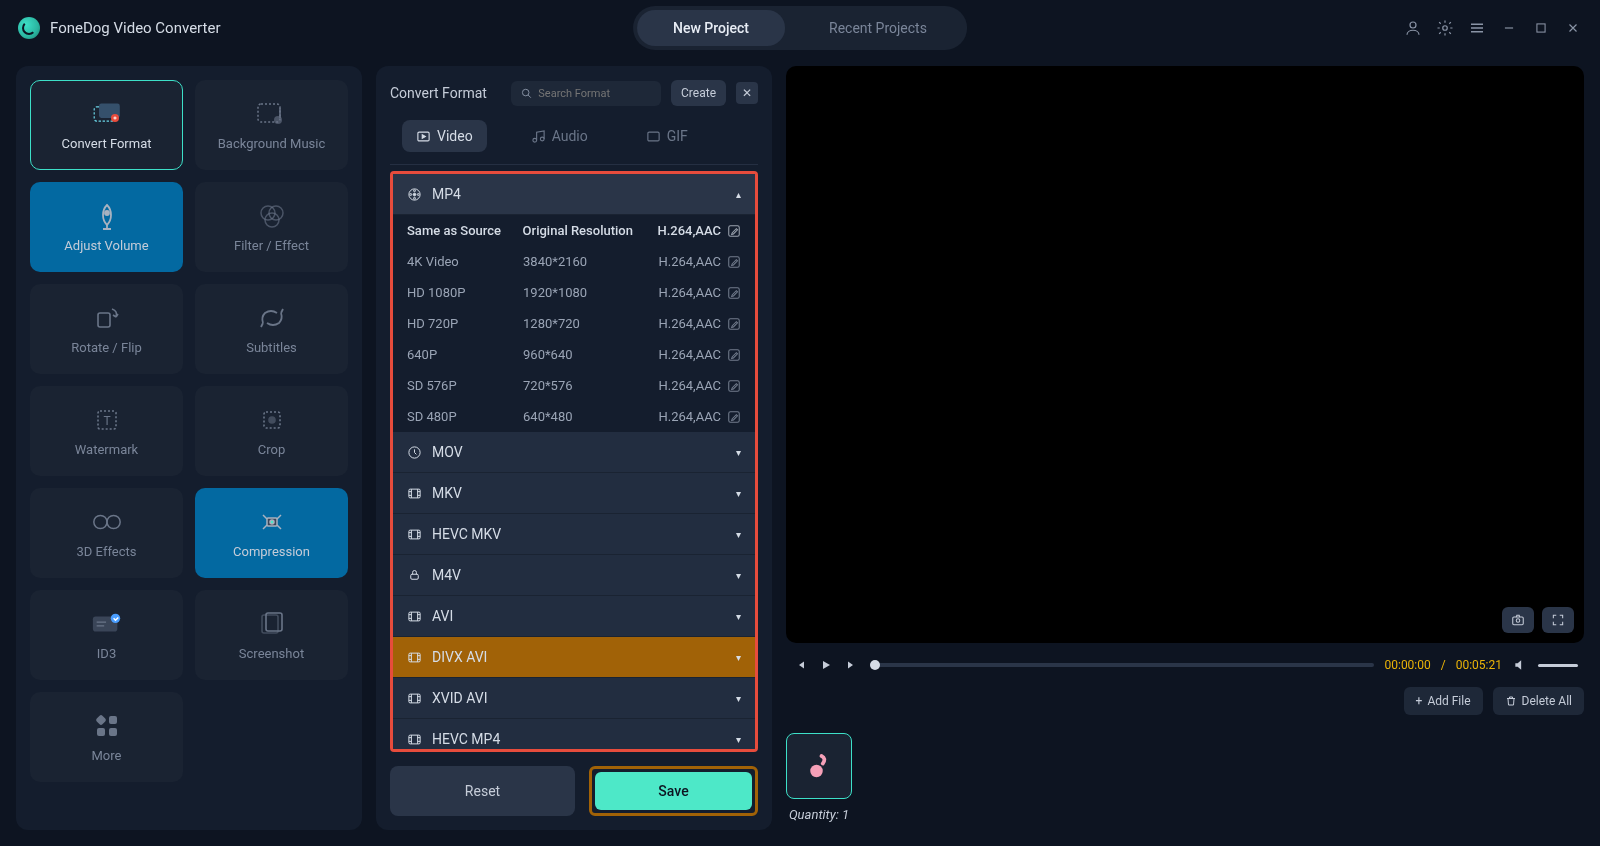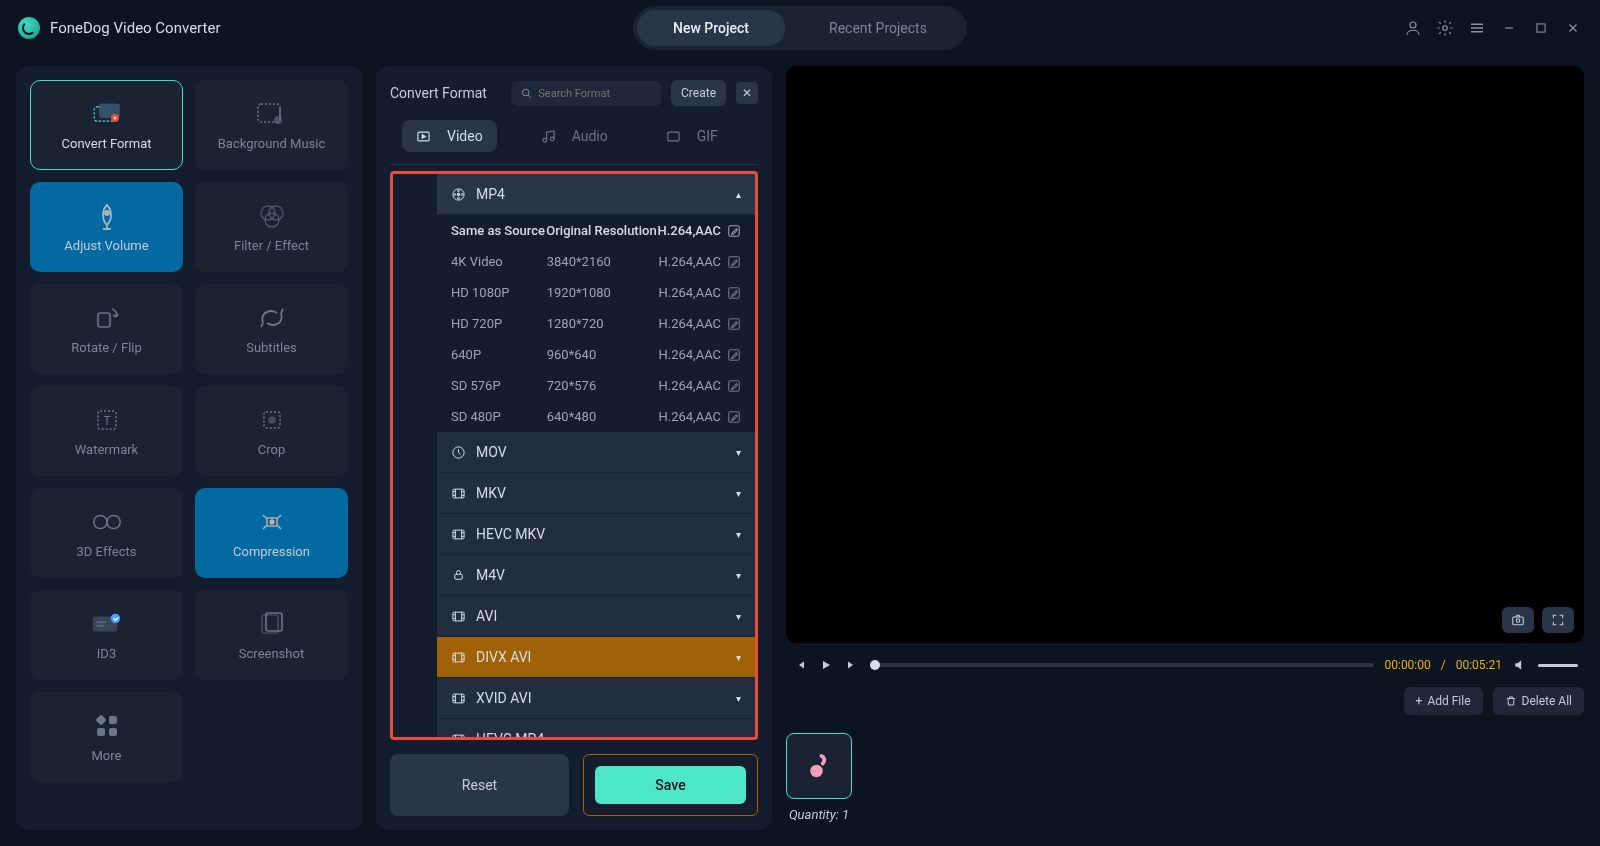--- a/index.html
+++ b/index.html
@@ -35,7 +35,7 @@
 .close-btn { width: 22px; height: 22px; background: #2a3548; border-radius: 4px; display: flex; align-items: center; justify-content: center; cursor: pointer; color: #c5ccd8; font-size: 12px; }
 
 .type-tabs { display: flex; gap: 30px; padding: 0 12px 12px 12px; border-bottom: 1px solid #252f42; }
-.type-tab { display: flex; align-items: center; gap: 16px; padding: 8px 14px; border-radius: 8px; font-size: 14px; cursor: pointer; color: #6a7588; }
+.type-tab { display: flex; align-items: center; gap: 6px; padding: 8px 14px; border-radius: 8px; font-size: 14px; cursor: pointer; color: #6a7588; }
 .type-tab.active { background: #2a3548; color: #d5dce6; }
 
 .format-list { flex: 1; overflow-y: auto; border: 3px solid #e74c3c; border-radius: 4px; margin-top: 6px; position: relative; padding-left: 44px; }

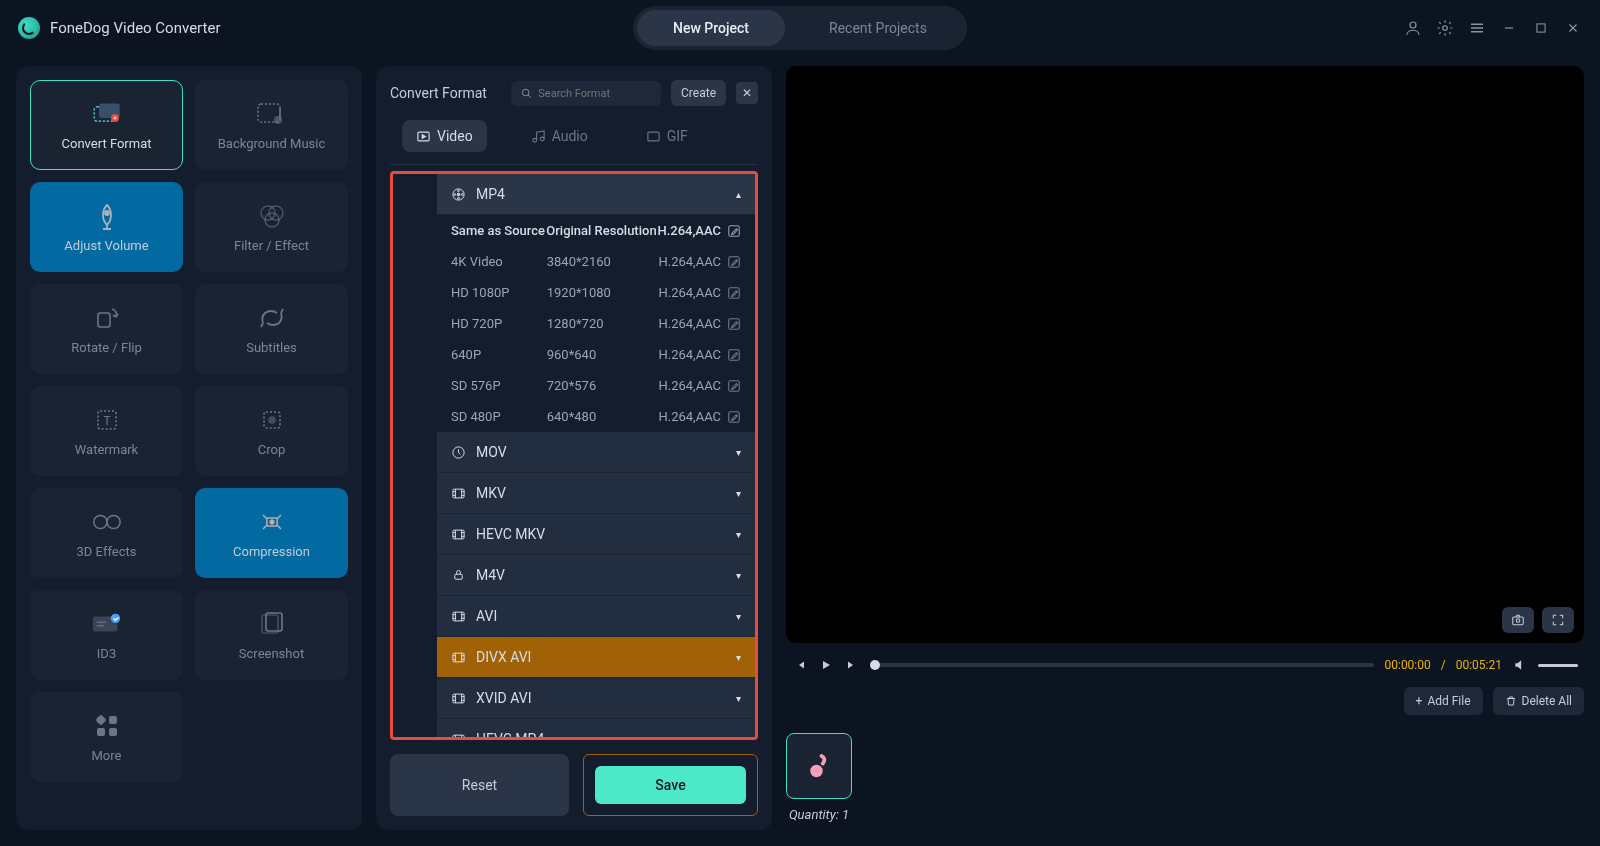--- a/index.html
+++ b/index.html
@@ -38,7 +38,7 @@
 .type-tab { display: flex; align-items: center; gap: 6px; padding: 8px 14px; border-radius: 8px; font-size: 14px; cursor: pointer; color: #6a7588; }
 .type-tab.active { background: #2a3548; color: #d5dce6; }
 
-.format-list { flex: 1; overflow-y: auto; border: 3px solid #e74c3c; border-radius: 4px; margin-top: 6px; position: relative; padding-left: 44px; }
+.format-list { flex: 1; overflow-y: auto; border: 3px solid #e74c3c; border-radius: 4px; margin-top: 6px; position: relative; }
 .format-list::-webkit-scrollbar { width: 6px; }
 .format-list::-webkit-scrollbar-thumb { background: #3a4558; border-radius: 3px; }
 

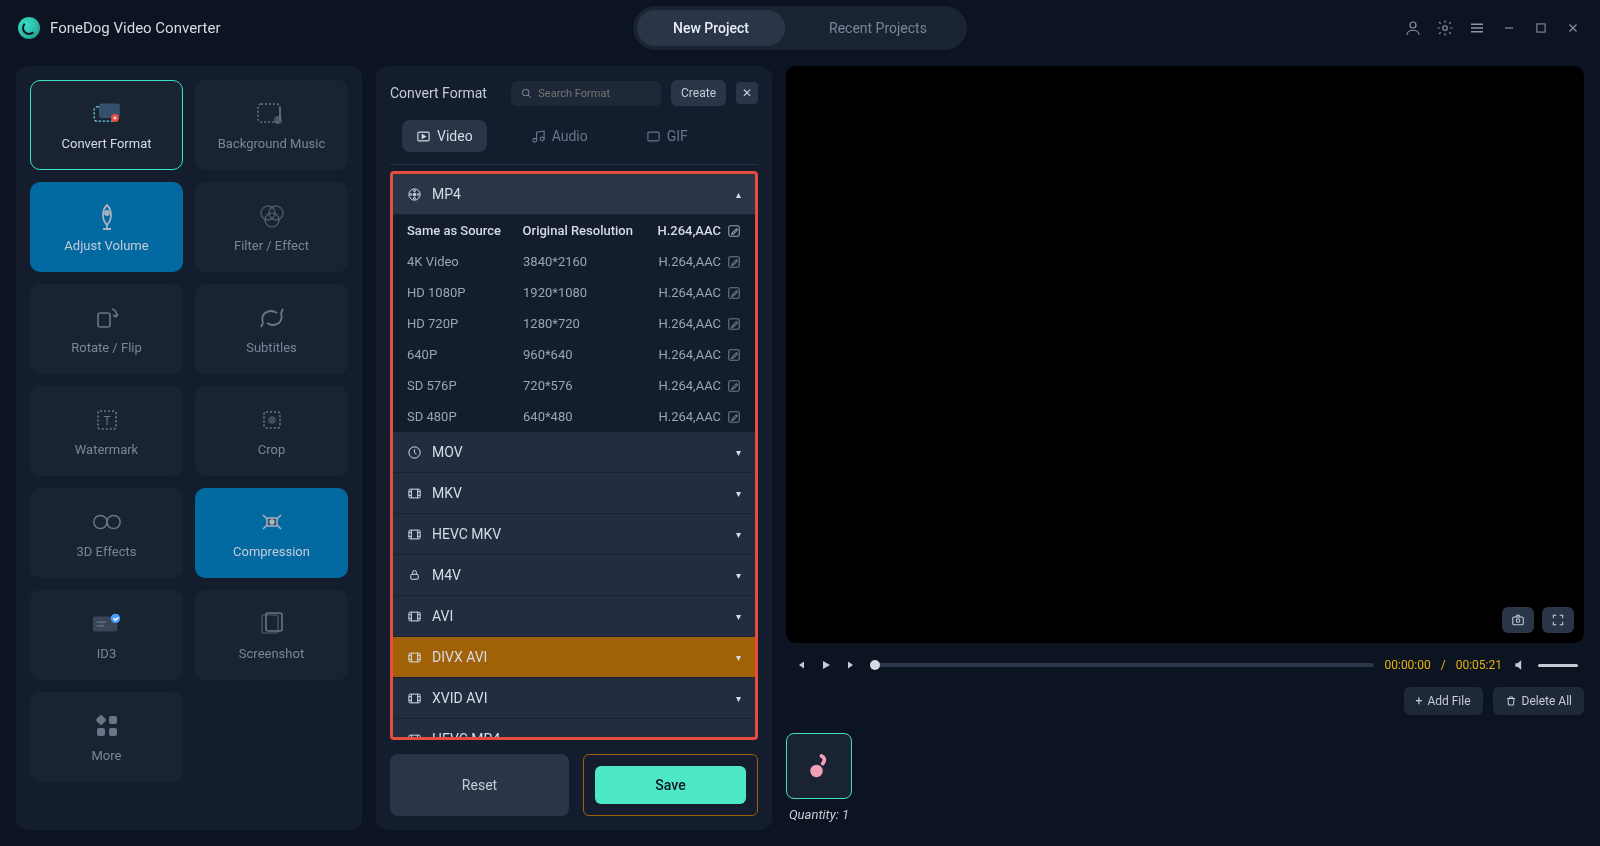--- a/index.html
+++ b/index.html
@@ -53,7 +53,7 @@
 
 .fp-actions { display: flex; gap: 14px; margin-top: 14px; }
 .reset-btn { flex: 1; padding: 14px; background: #2a3548; border: none; border-radius: 8px; color: #c5ccd8; font-size: 14px; cursor: pointer; }
-.save-wrap { flex: 1; border: 1px solid #a16207; border-radius: 6px; padding: 11px; }
+.save-wrap { flex: 1; border: 3px solid #a16207; border-radius: 6px; padding: 3px; }
 .save-btn { width: 100%; padding: 11px; background: #4de8c8; border: none; border-radius: 6px; color: #0d1421; font-size: 14px; font-weight: 500; cursor: pointer; }
 
 .preview-panel { flex: 1; display: flex; flex-direction: column; gap: 10px; }

